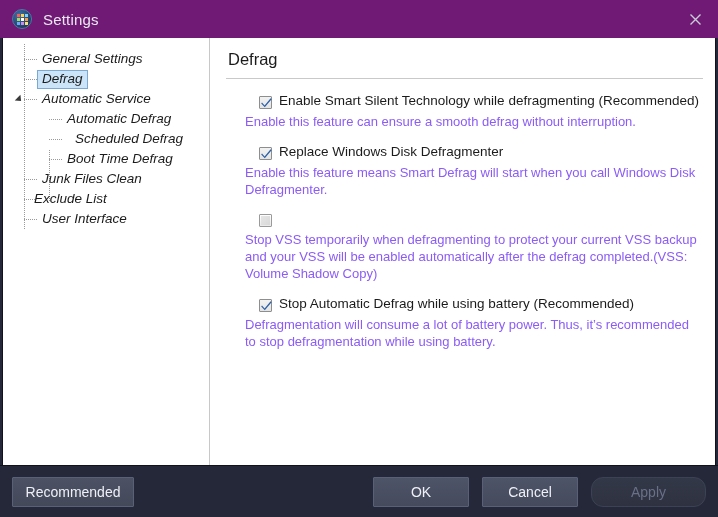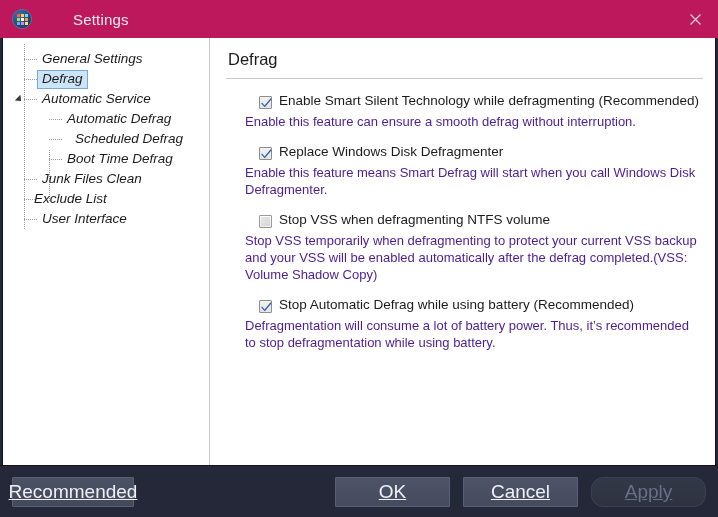--- a/index.html
+++ b/index.html
@@ -30,12 +30,11 @@
     position: relative;
     height: 38px;
     flex: 0 0 38px;
-    background: #be185d;
+    background: #701a75;
     display: flex;
     align-items: center;
     padding-left: 12px;
     box-sizing: border-box;
-    gap: 30px;
   }
   #app-icon {
     width: 20px;

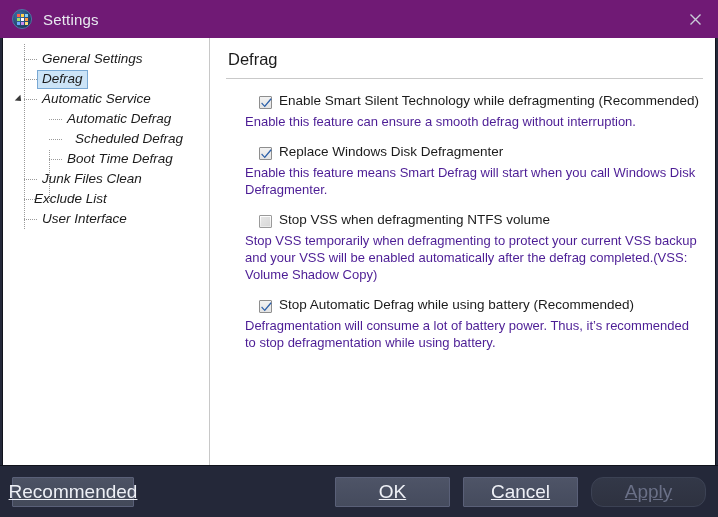--- a/index.html
+++ b/index.html
@@ -221,7 +221,7 @@
   .option-desc {
     margin: 4px 0 0 21px;
     font-size: 13px;
-    color: #4c1d95;
+    color: #8b5cf6;
     line-height: 17px;
     max-width: 452px;
   }

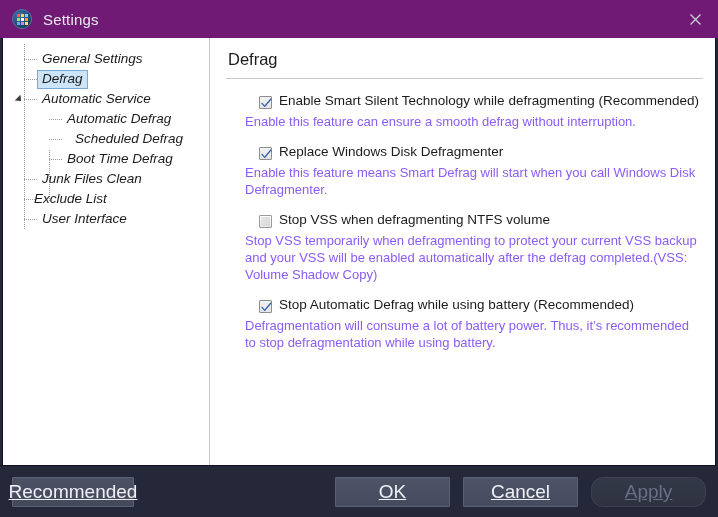--- a/index.html
+++ b/index.html
@@ -377,7 +377,6 @@
           <div class="option">
             <div class="option-row">
               <span class="checkbox unchecked"></span>
-              <span class="option-title">Stop VSS when defragmenting NTFS volume</span>
             </div>
             <div class="option-desc">Stop VSS temporarily when defragmenting to protect your current VSS backup and your VSS will be enabled automatically after the defrag completed.(VSS: Volume Shadow Copy)</div>
           </div>

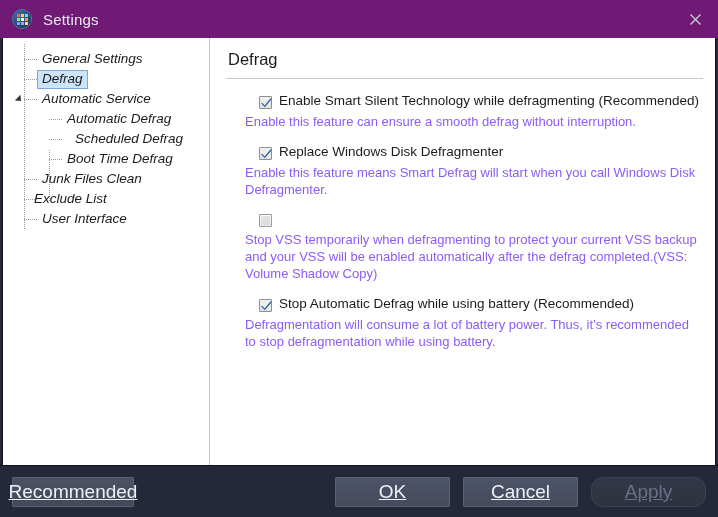--- a/index.html
+++ b/index.html
@@ -243,14 +243,13 @@
     border: 1px solid #5a6078;
     background: linear-gradient(to bottom, #4e5467 0%, #454b5d 100%);
     color: #eef0f6;
-    font-size: 19px;
+    font-size: 14px;
     display: inline-flex;
     align-items: center;
     justify-content: center;
     box-sizing: border-box;
     cursor: default;
     border-radius: 1px;
-    text-decoration: underline;
   }
   #btn-recommended {
     width: 122px;

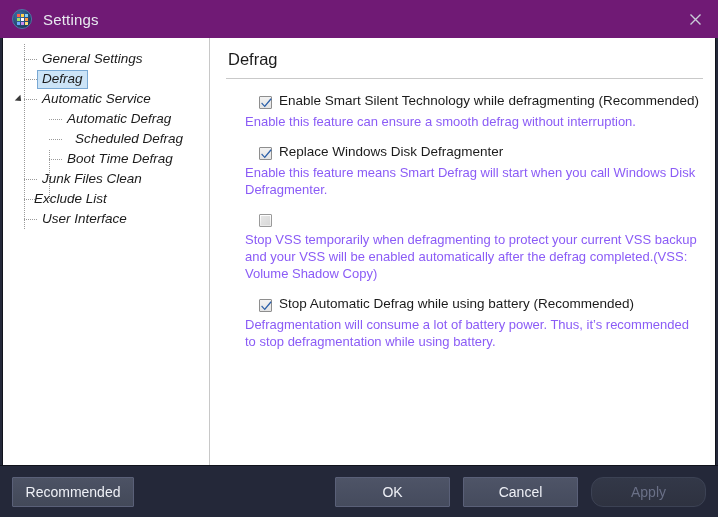--- a/index.html
+++ b/index.html
@@ -262,7 +262,7 @@
     display: flex;
     gap: 13px;
   }
-  #btn-ok, #btn-cancel { width: 115px; }
+  #btn-ok, #btn-cancel { width: 96px; }
   #btn-apply {
     width: 115px;
     background: linear-gradient(to bottom, #333848 0%, #2e3240 100%);

